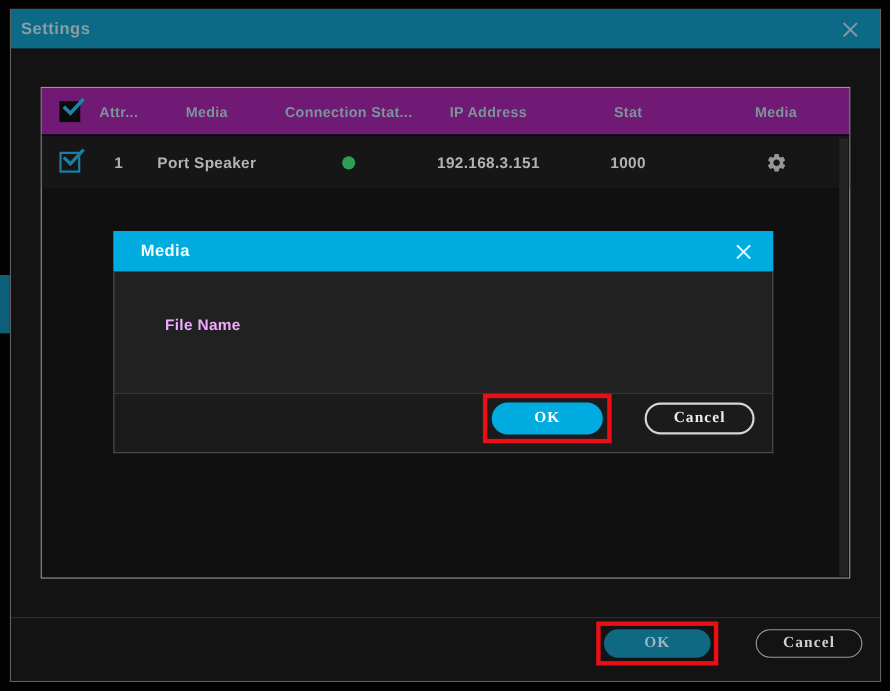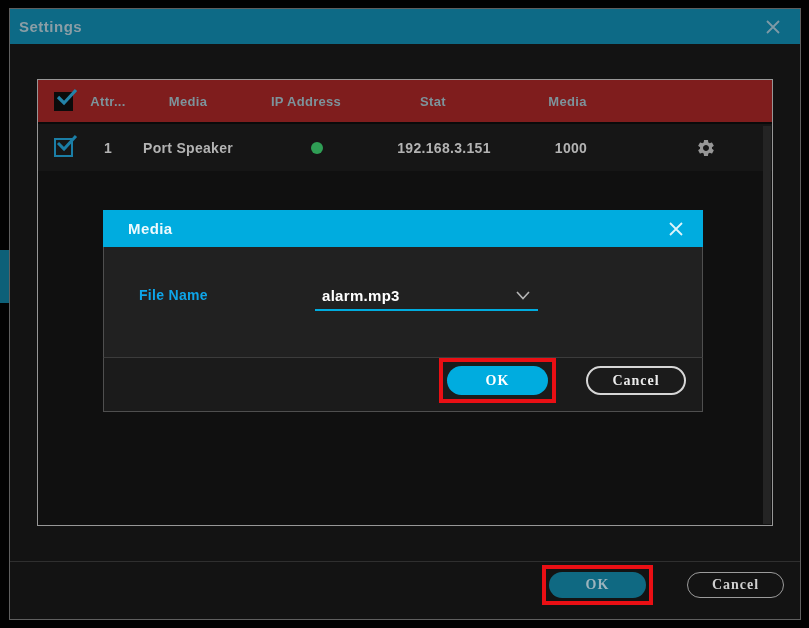--- a/index.html
+++ b/index.html
@@ -22,7 +22,7 @@
   
   .table { position:absolute; left:27px; top:70px; width:736px; height:447px;
            border:1px solid #979797; background:#101010; }
-  .thead { display:flex; height:44px; background:#7f1d1d; align-items:center;
+  .thead { display:flex; height:44px; background:#701a75; align-items:center;
            border-bottom:2px solid #0a0a0a; }
   .trow  { display:flex; height:47px; background:#161616; align-items:center; }
   .cell  { display:flex; align-items:center; justify-content:center; }

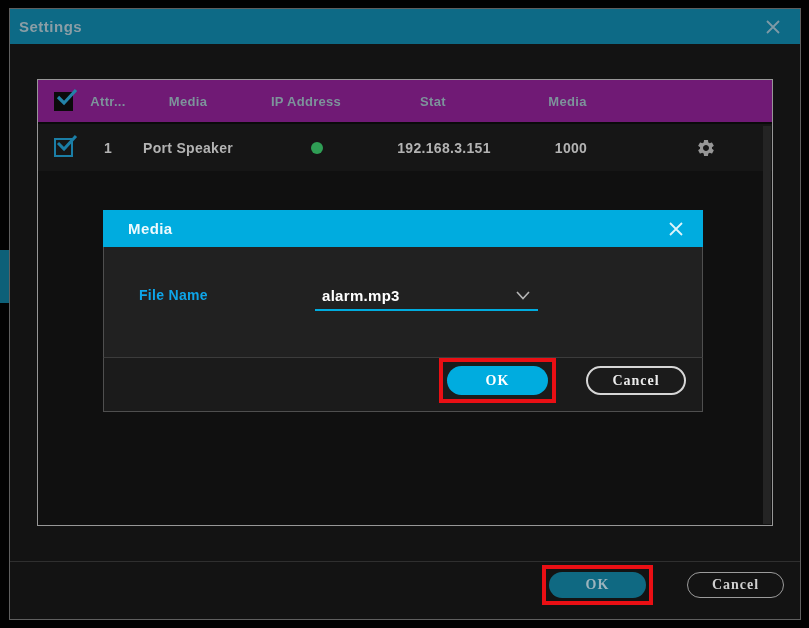--- a/index.html
+++ b/index.html
@@ -105,6 +105,7 @@
         </div>
         <div class="cell c2 hcell">Attr...</div>
         <div class="cell c3 hcell">Media</div>
+        <div class="cell c4 hcell">Connection Stat...</div>
         <div class="cell c5 hcell">IP Address</div>
         <div class="cell c6 hcell">Stat</div>
         <div class="cell c7 hcell">Media</div>

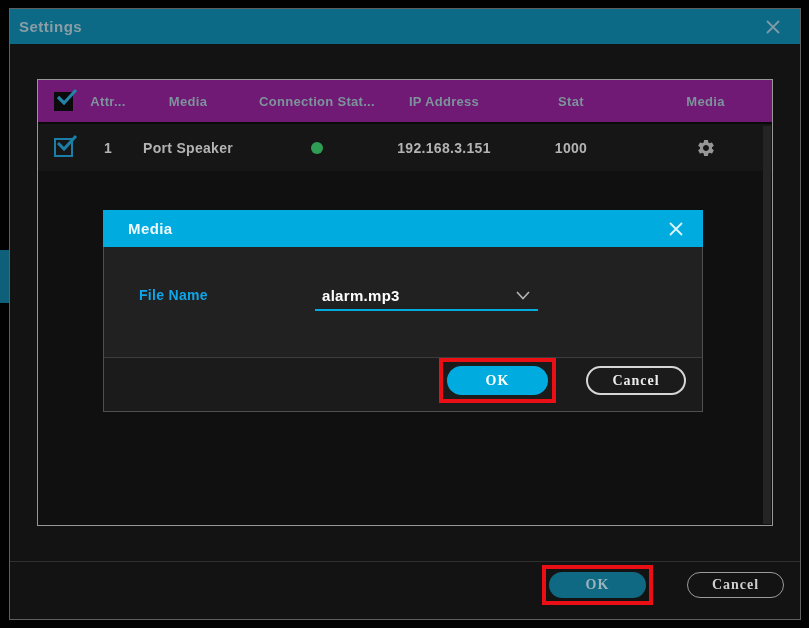--- a/index.html
+++ b/index.html
@@ -61,7 +61,7 @@
   .media-title { color:#eefafd; font-weight:bold; font-size:15px; letter-spacing:.4px; }
   .mbody { height:110px; background:#212121; border-left:1px solid #4f4f4f;
            border-right:1px solid #4f4f4f; position:relative; }
-  .file-label { position:absolute; left:35px; top:40px; color:#0ea5e9; font-size:14px;
+  .file-label { position:absolute; left:46px; top:40px; color:#f0abfc; font-size:14px;
                 font-weight:bold; letter-spacing:.3px; }
   .dropdown { position:absolute; left:211px; top:34px; width:223px; height:30px;
               border-bottom:2px solid #00acdf; display:flex; align-items:center; cursor:pointer; }

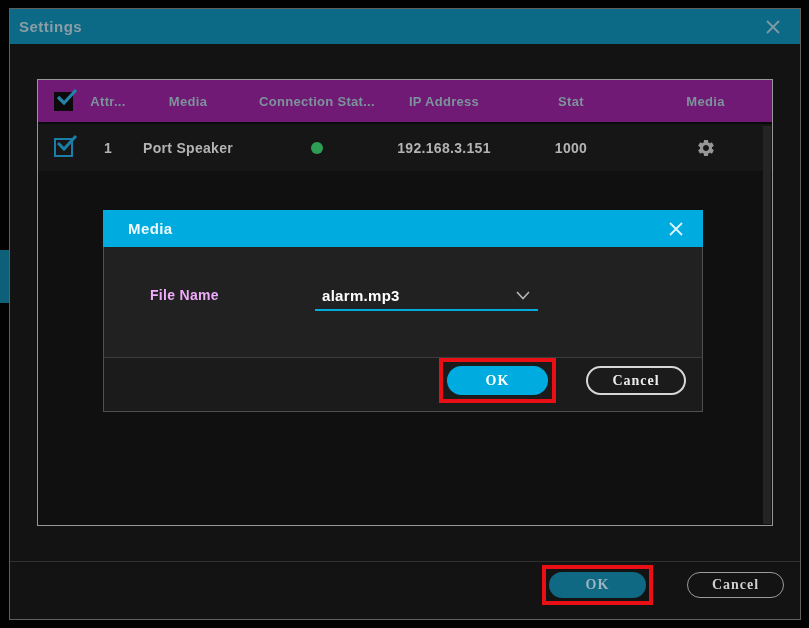--- a/index.html
+++ b/index.html
@@ -159,14 +159,6 @@
 
     <div class="mbody">
       <span class="file-label">File Name</span>
-      <div class="dropdown">
-        <span class="dd-value">alarm.mp3</span>
-        <span class="chev">
-          <svg width="14" height="9" viewBox="0 0 14 9">
-            <polyline points="1,1 7,7.5 13,1" stroke="#b5b5b5" stroke-width="1.6" fill="none"></polyline>
-          </svg>
-        </span>
-      </div>
     </div>
 
     <div class="mfooter">

